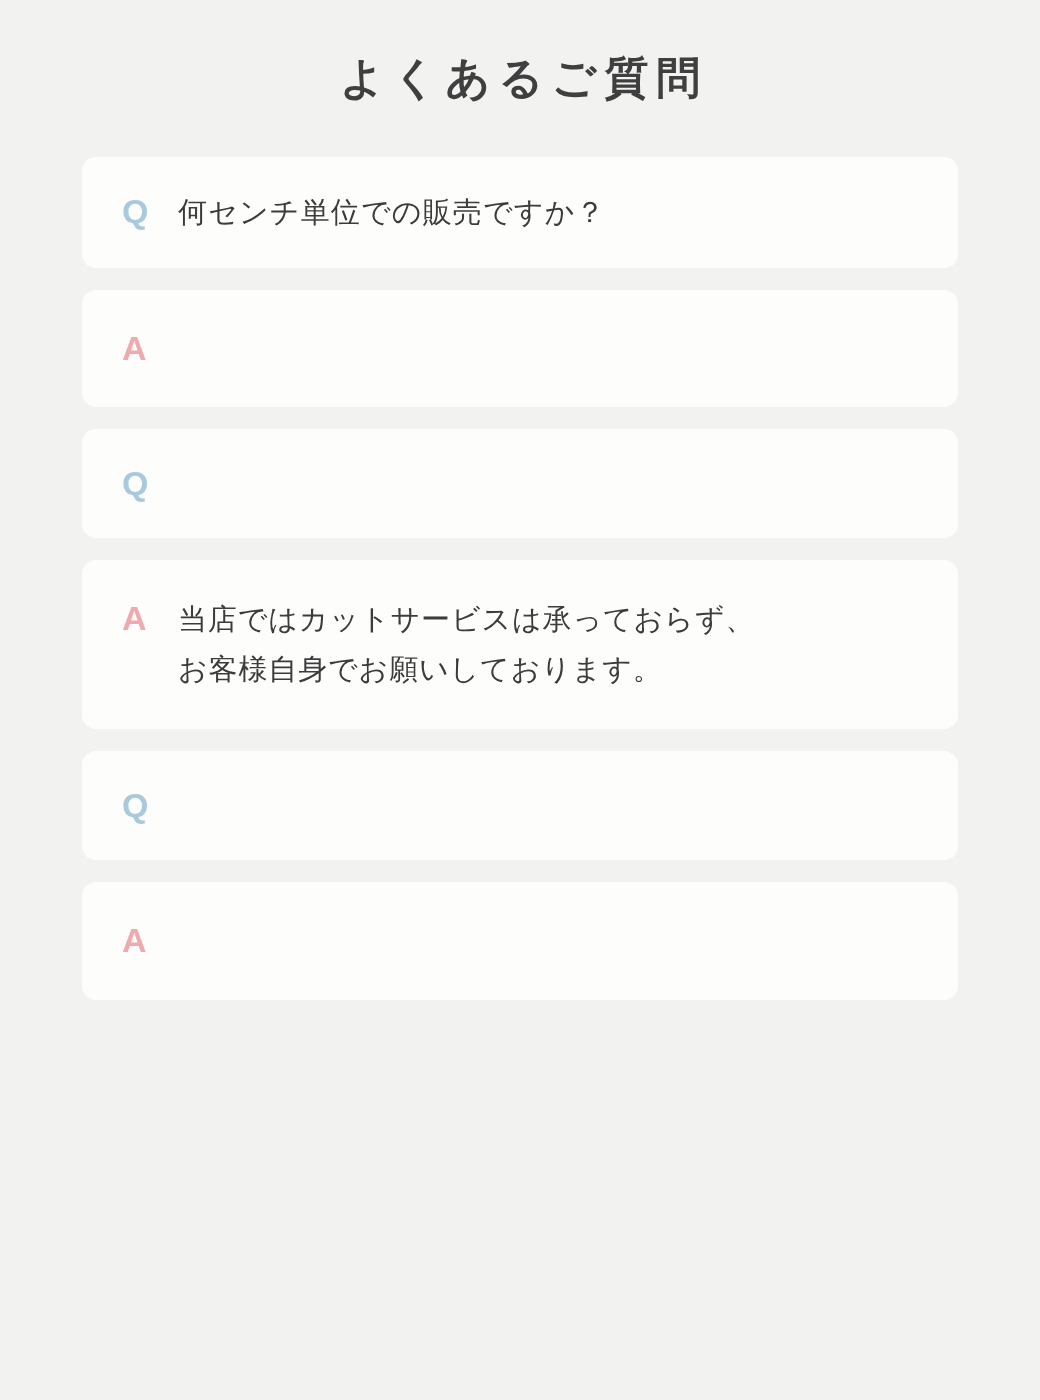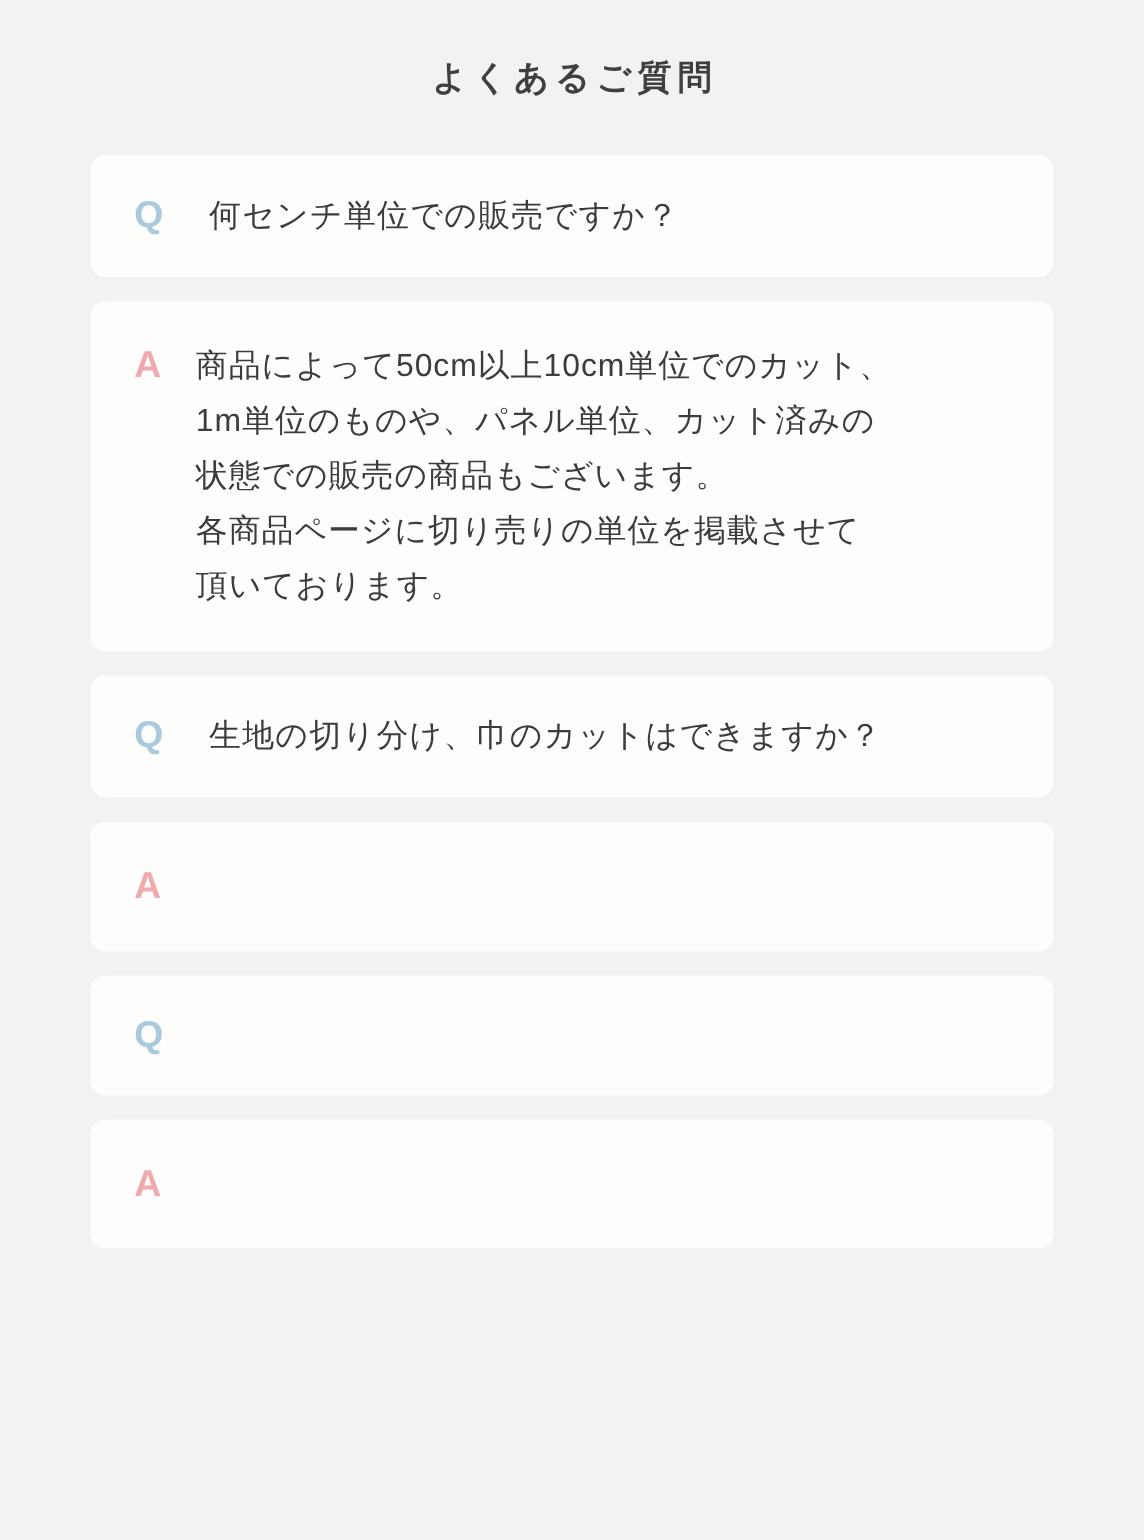--- a/index.html
+++ b/index.html
@@ -23,7 +23,7 @@
   }
   .page-title {
     text-align: center;
-    font-size: 31px;
+    font-size: 44px;
     font-weight: 700;
     letter-spacing: 0.18em;
     color: #3f3f3f;

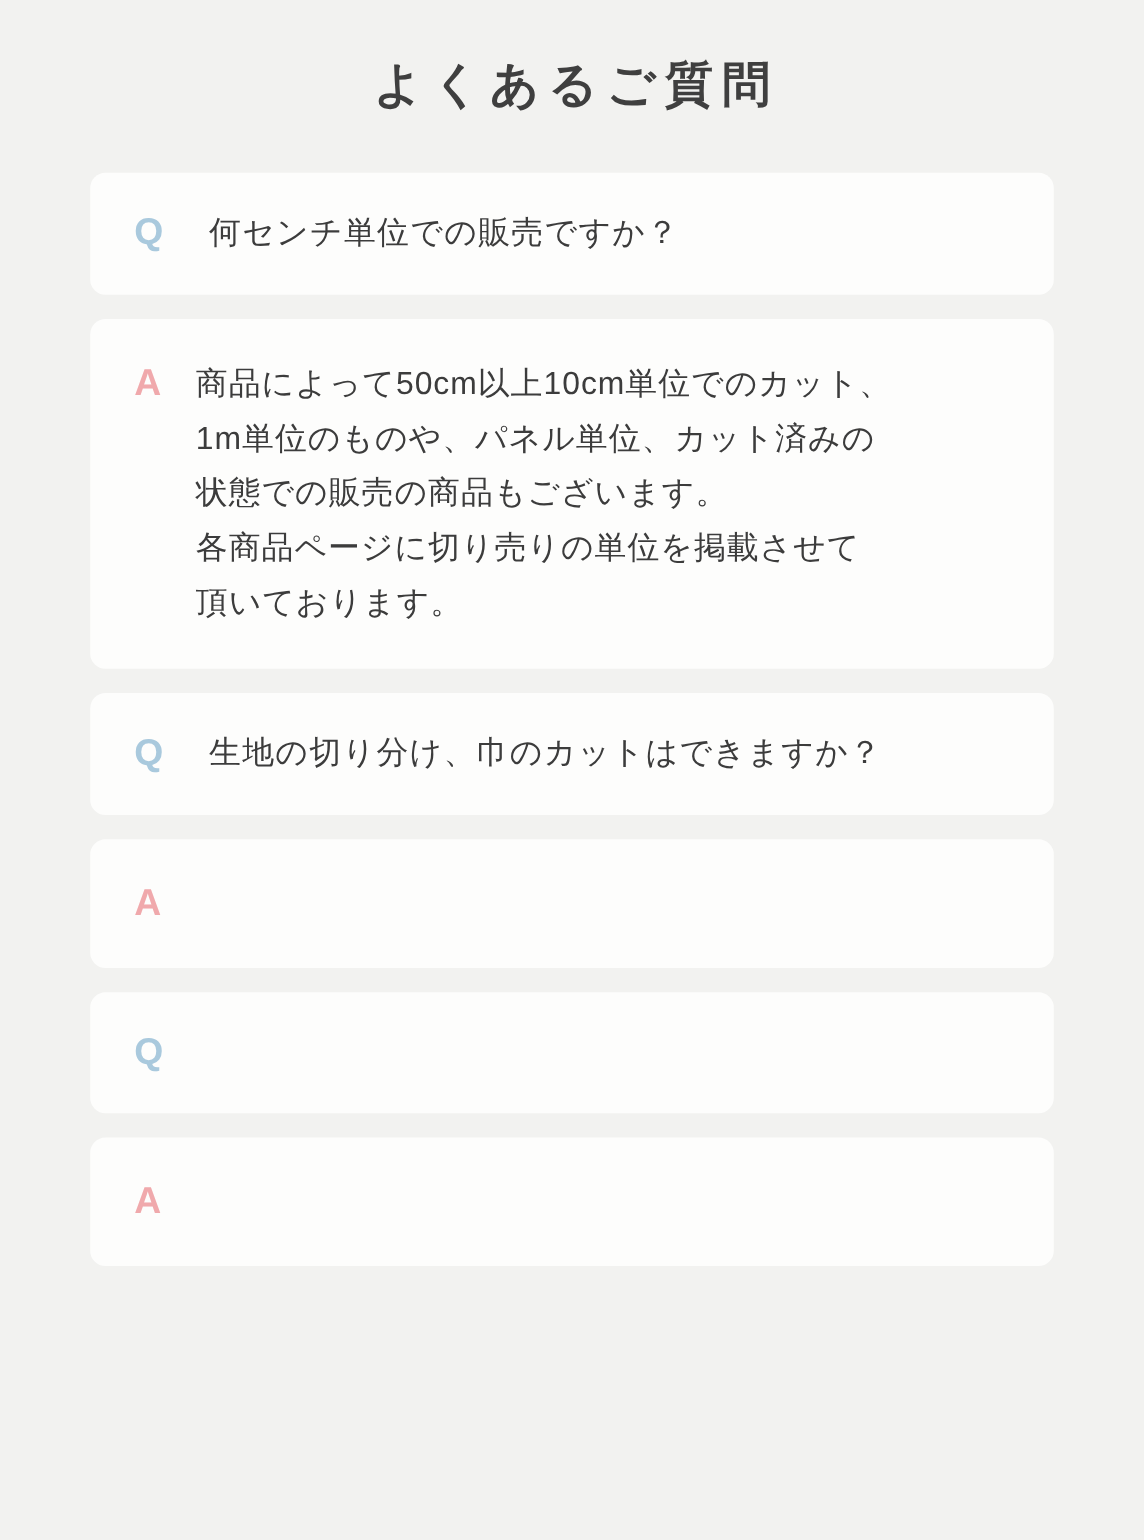--- a/index.html
+++ b/index.html
@@ -77,7 +77,6 @@
   }
   .faq-card.question .faq-text {
     letter-spacing: 0.04em;
-    margin-left: 12px;
   }
 </style>
 </head>

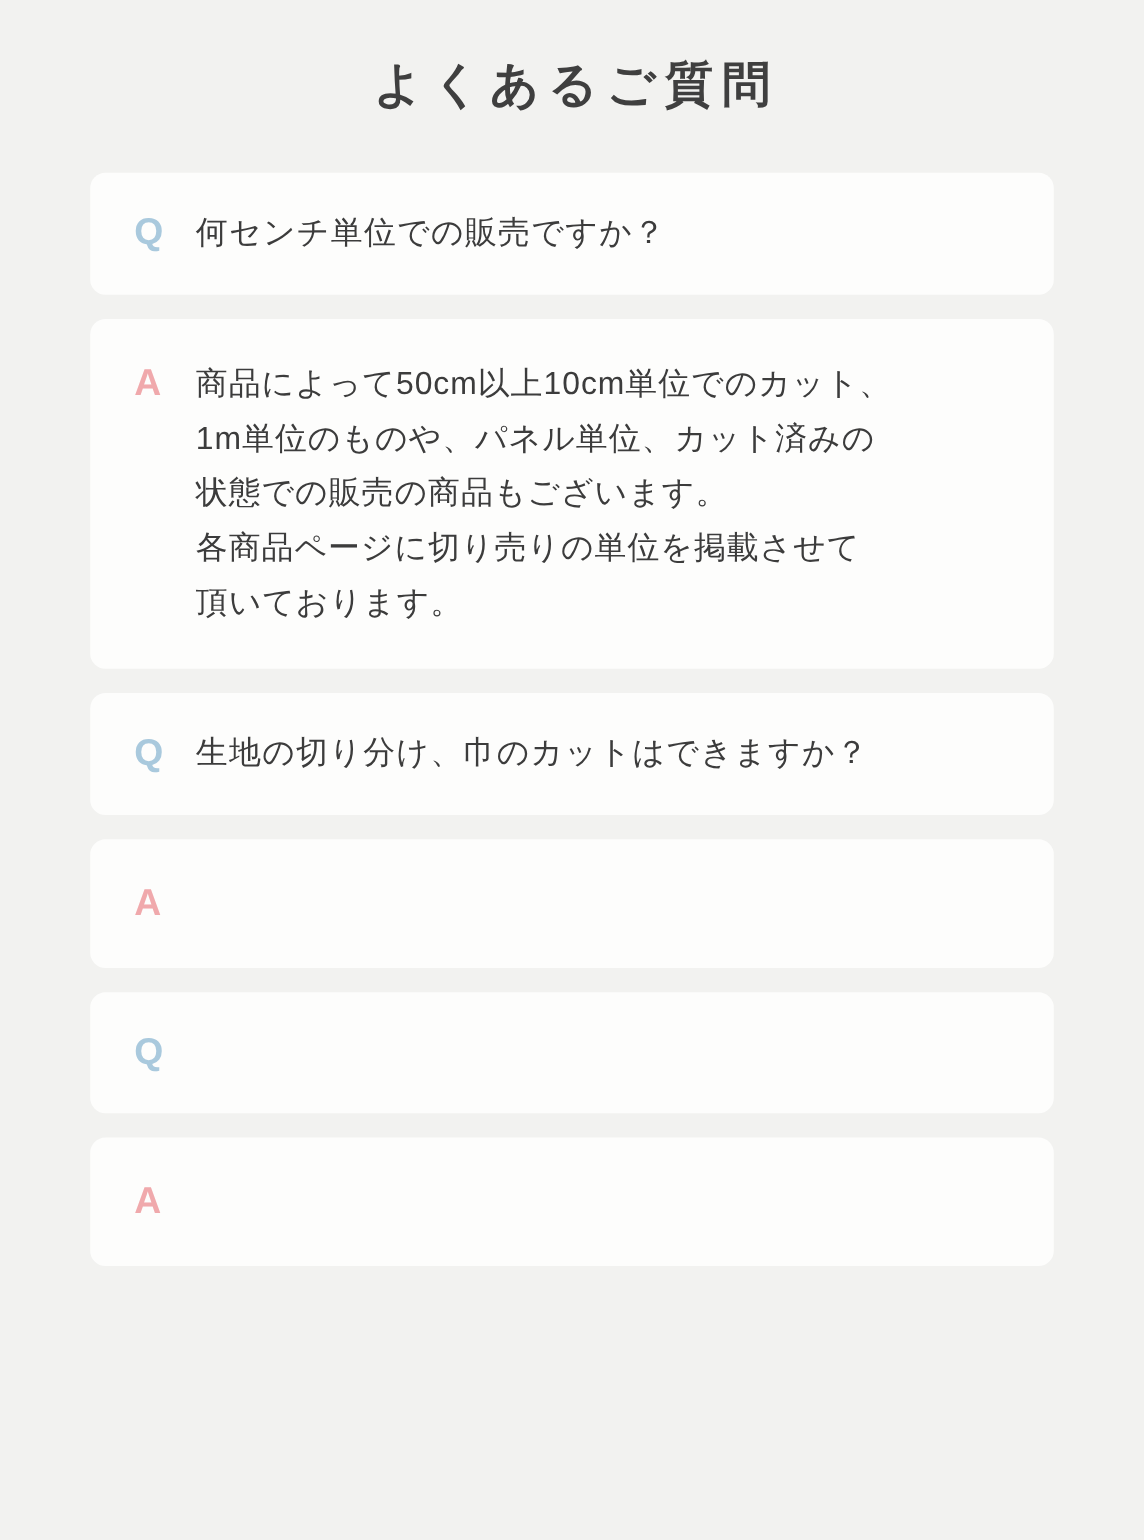--- a/index.html
+++ b/index.html
@@ -95,11 +95,6 @@
 
     <div class="faq-card answer">
       <div class="marker a">A</div>
-      <div class="faq-text">商品によって50cm以上10cm単位でのカット、
-1m単位のものや、パネル単位、カット済みの
-状態での販売の商品もございます。
-各商品ページに切り売りの単位を掲載させて
-頂いております。</div>
     </div>
 
     <div class="faq-card question">

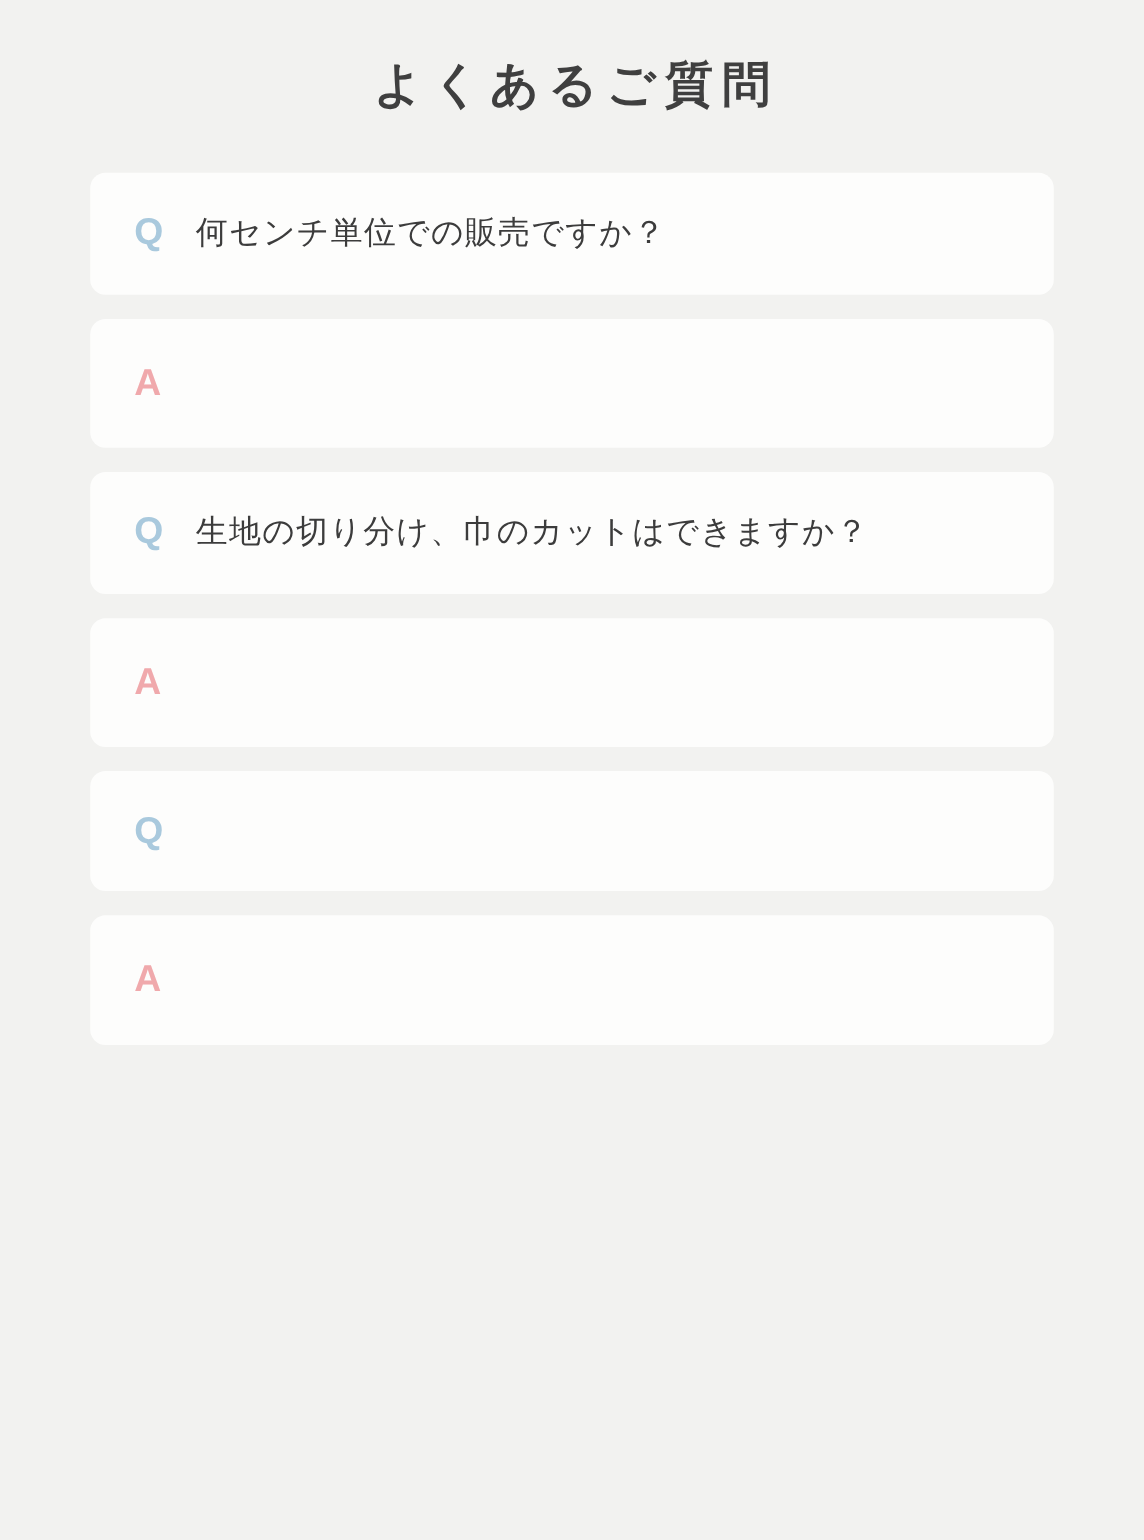--- a/index.html
+++ b/index.html
@@ -99,7 +99,6 @@
 
     <div class="faq-card question">
       <div class="marker q">Q</div>
-      <div class="faq-text">生地の切り分け、巾のカットはできますか？</div>
     </div>
 
     <div class="faq-card answer">

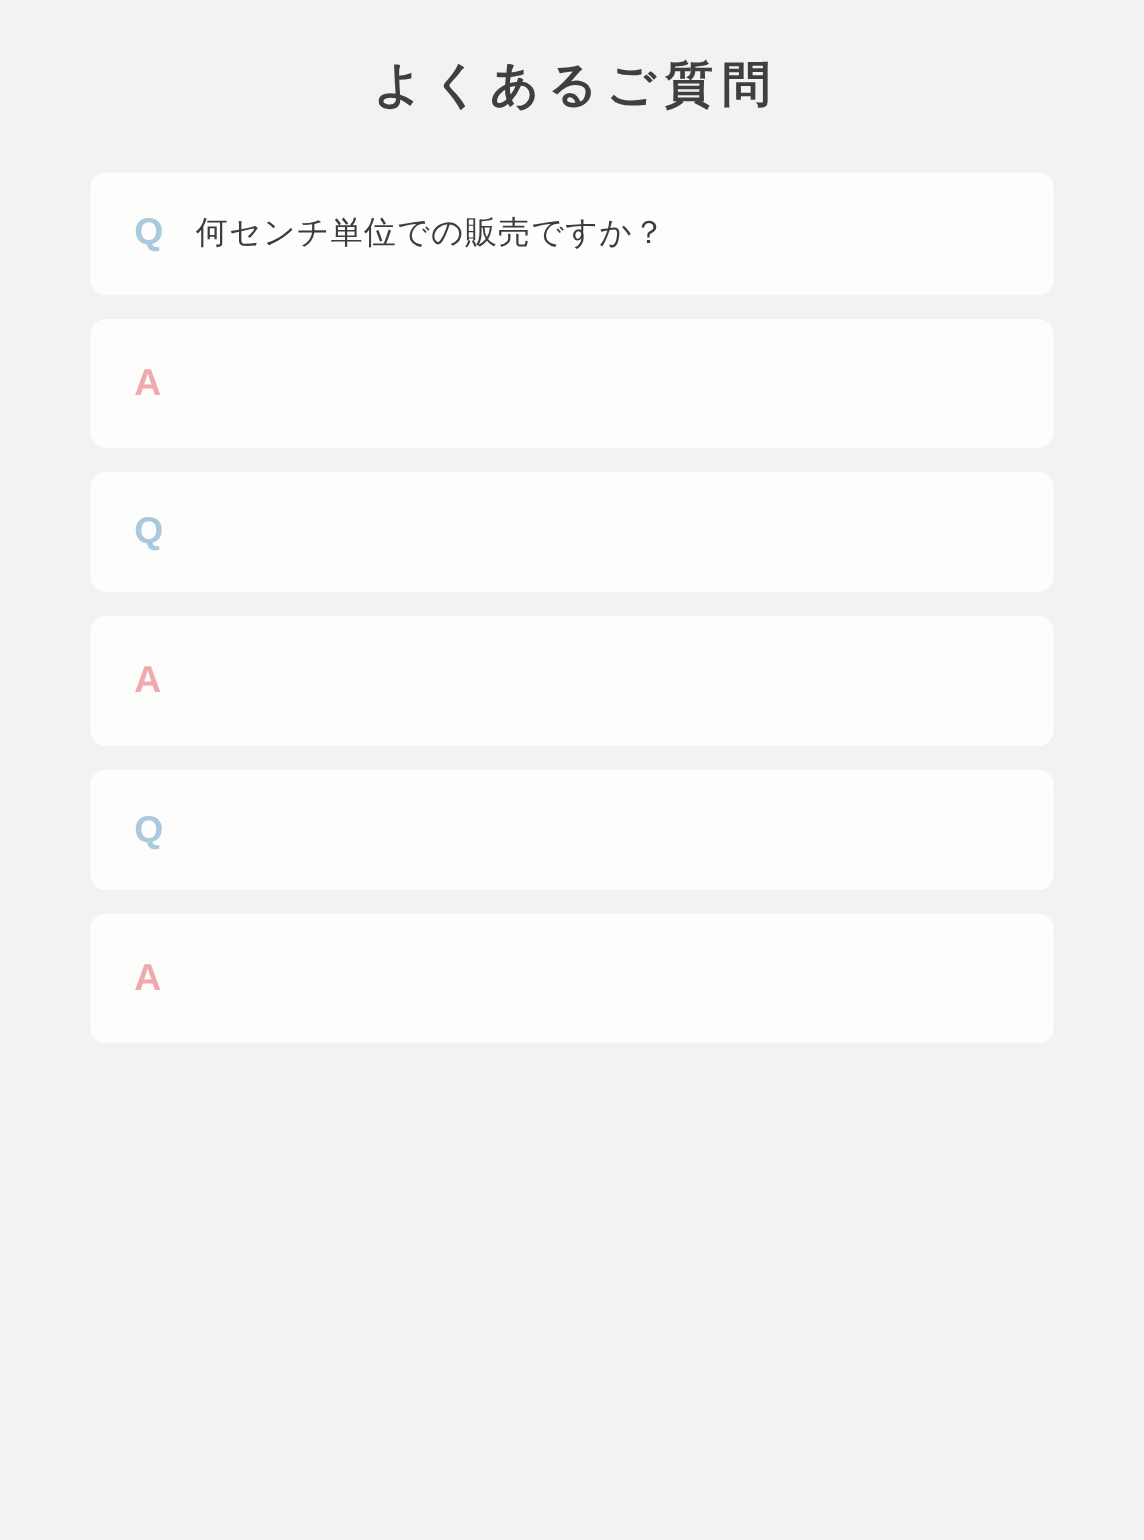--- a/index.html
+++ b/index.html
@@ -103,6 +103,8 @@
 
     <div class="faq-card answer">
       <div class="marker a">A</div>
+      <div class="faq-text">当店ではカットサービスは承っておらず、
+お客様自身でお願いしております。</div>
     </div>
 
     <div class="faq-card question">

